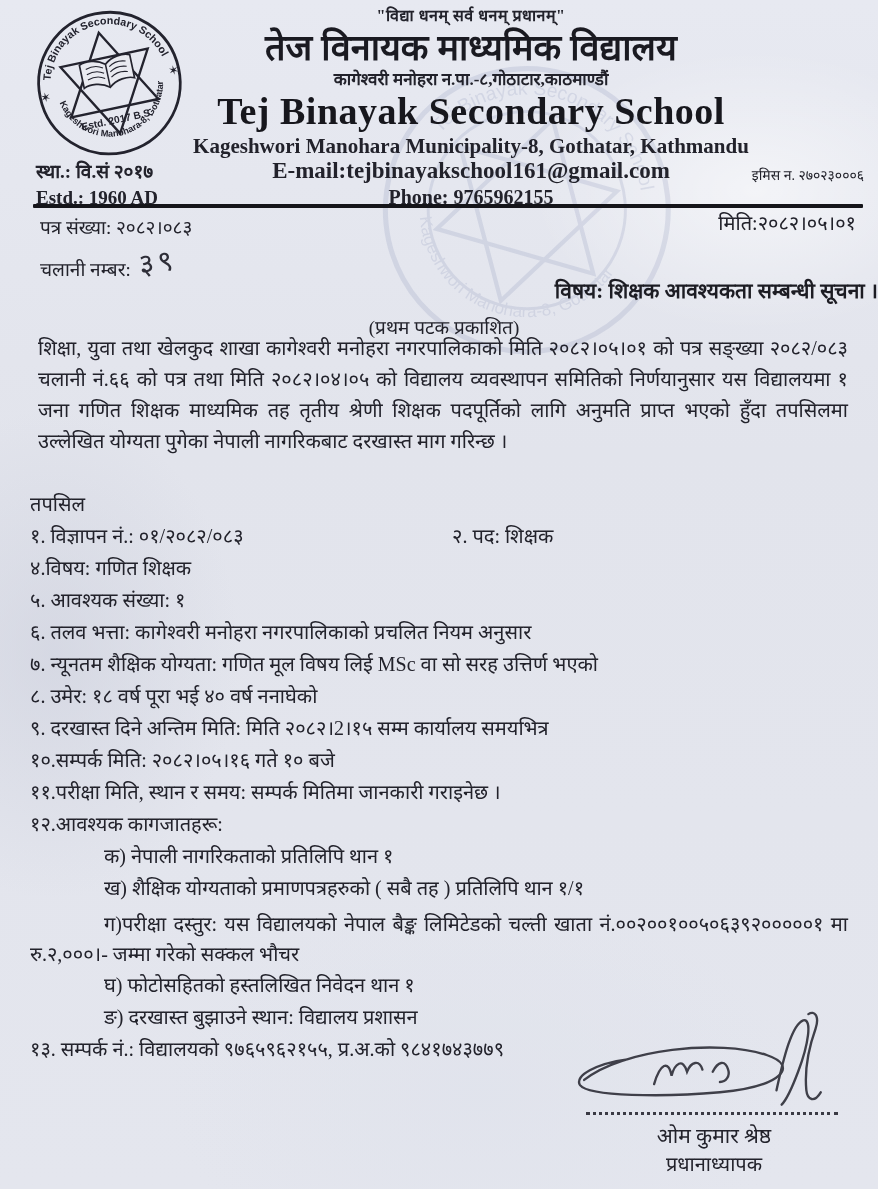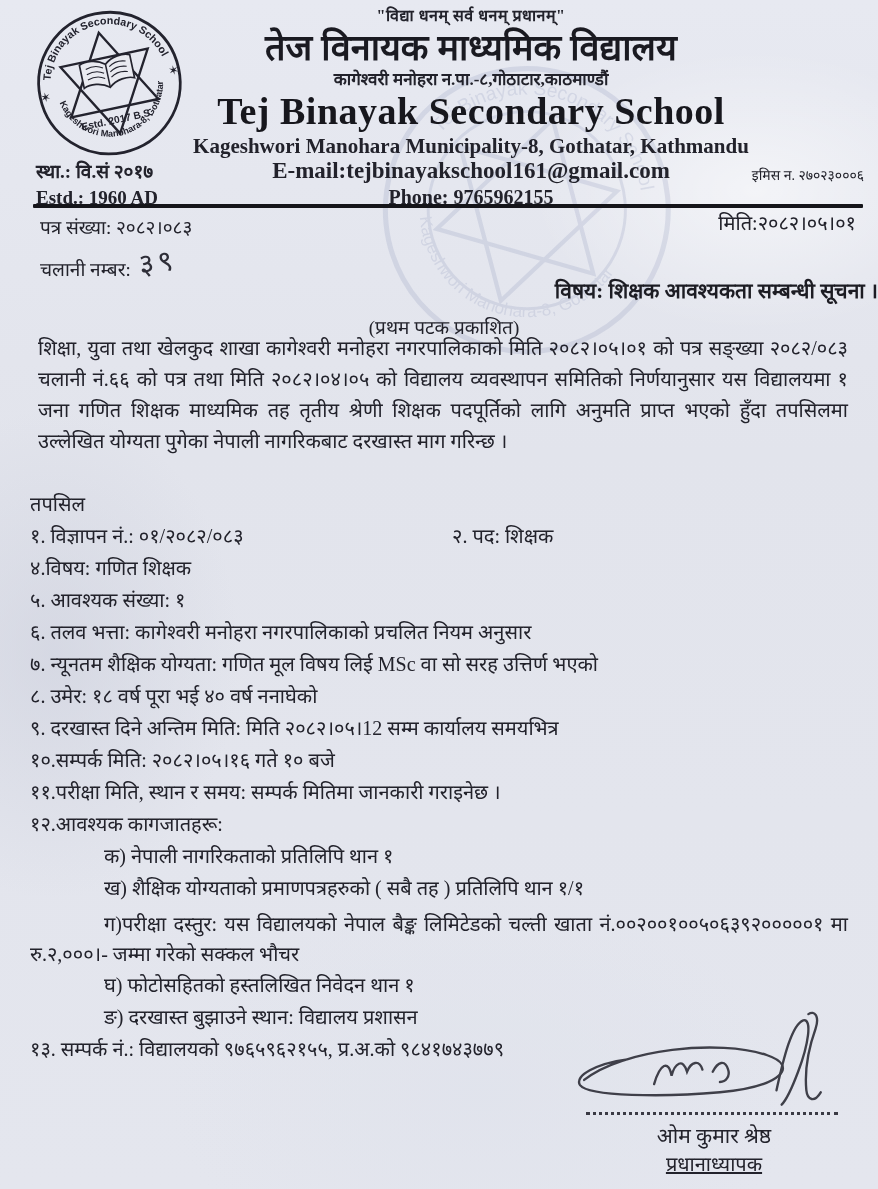--- a/index.html
+++ b/index.html
@@ -135,7 +135,7 @@
     <div class="row">६. तलव भत्ता: कागेश्वरी मनोहरा नगरपालिकाको प्रचलित नियम अनुसार</div>
     <div class="row">७. न्यूनतम शैक्षिक योग्यता: गणित मूल विषय लिई MSc वा सो सरह उत्तिर्ण भएको</div>
     <div class="row">८. उमेर: १८ वर्ष पूरा भई ४० वर्ष ननाघेको</div>
-    <div class="row">९. दरखास्त दिने अन्तिम मिति:  मिति २०८२।०५।12 सम्म कार्यालय समयभित्र</div>
+    <div class="row">९. दरखास्त दिने अन्तिम मिति:  मिति २०८२।2।१५ सम्म कार्यालय समयभित्र</div>
     <div class="row">१०.सम्पर्क मिति: २०८२।०५।१६ गते १० बजे</div>
     <div class="row">११.परीक्षा मिति, स्थान र समय: सम्पर्क मितिमा जानकारी गराइनेछ ।</div>
     <div class="row">१२.आवश्यक कागजातहरू:</div>

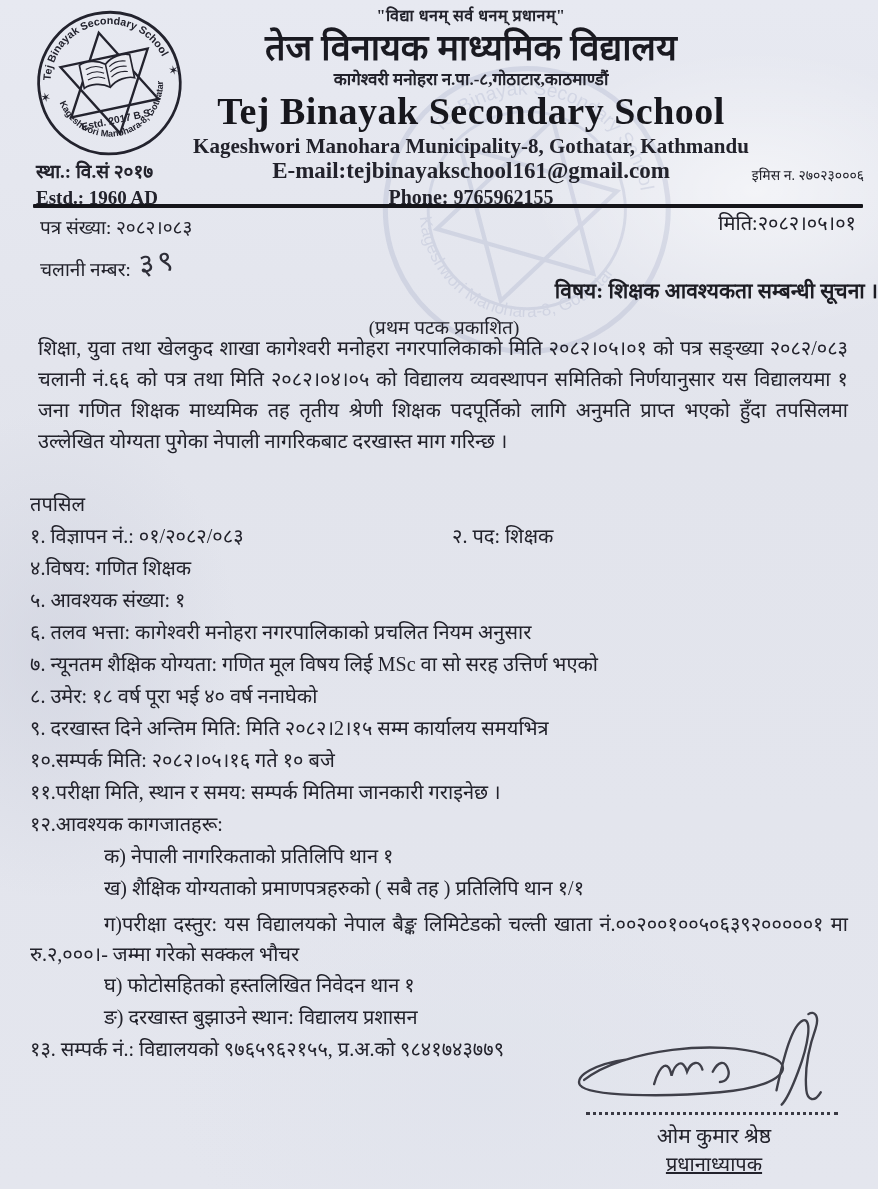--- a/index.html
+++ b/index.html
@@ -45,7 +45,7 @@
   .sig-svg{left:562px;top:1010px;}
   .sig-dots{left:586px;top:1096px;width:252px;height:16px;border-bottom:3px dotted #3a3a44;}
   .sig-name{left:588px;top:1121px;width:252px;text-align:center;font-size:21px;}
-  .sig-title{left:588px;top:1150px;width:252px;text-align:center;font-size:20px;text-decoration:underline;}
+  .sig-title{left:588px;top:1150px;width:252px;text-align:center;font-size:20px;}
   .logo-svg{left:34px;top:6px;transform:rotate(-12deg);}
   .wm{left:378px;top:56px;opacity:.17;transform:rotate(16deg);}
   svg text{font-family:"Liberation Sans","DejaVu Sans",sans-serif;}

